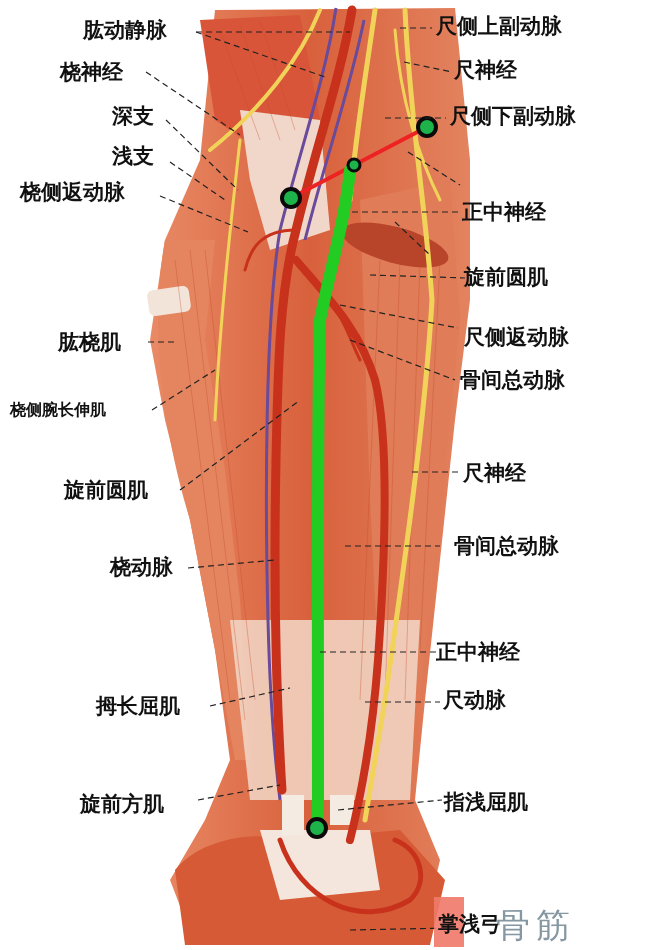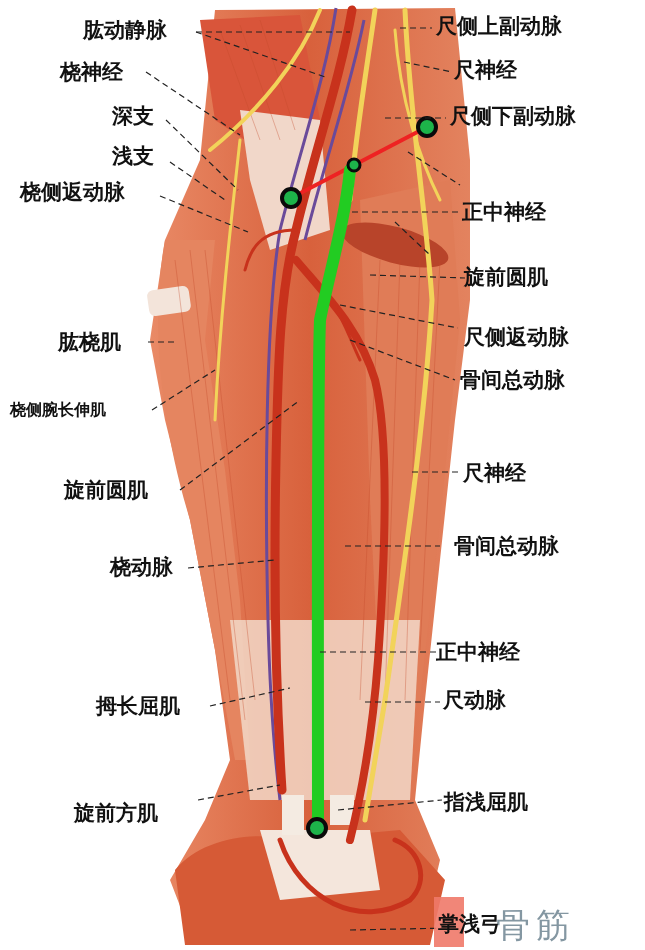--- a/index.html
+++ b/index.html
@@ -152,7 +152,7 @@
   <div class="label big" style="left:64px;top:480px;">旋前圆肌</div>
   <div class="label big" style="left:98px;top:557px;margin-left:12px;">桡动脉</div>
   <div class="label big" style="left:96px;top:696px;">拇长屈肌</div>
-  <div class="label big" style="left:74px;top:794px;margin-top:9px;">旋前方肌</div>
+  <div class="label big" style="left:80px;top:794px;">旋前方肌</div>
 
   <div class="label big" style="left:436px;top:16px;">尺侧上副动脉</div>
   <div class="label big" style="left:454px;top:60px;">尺神经</div>

